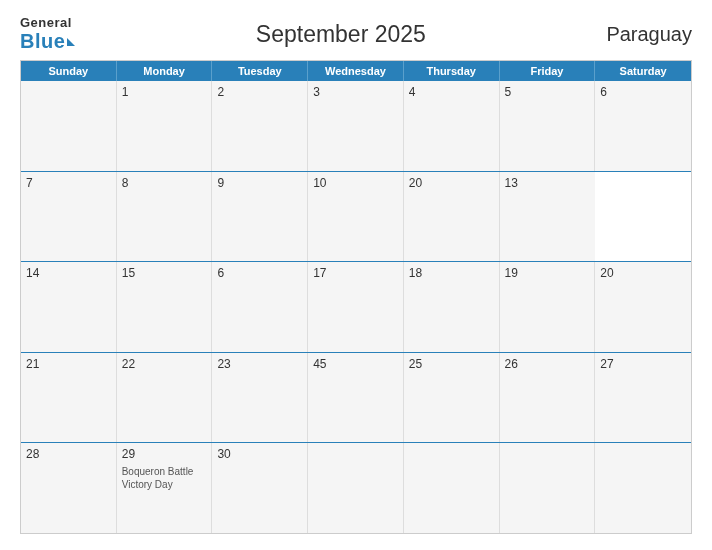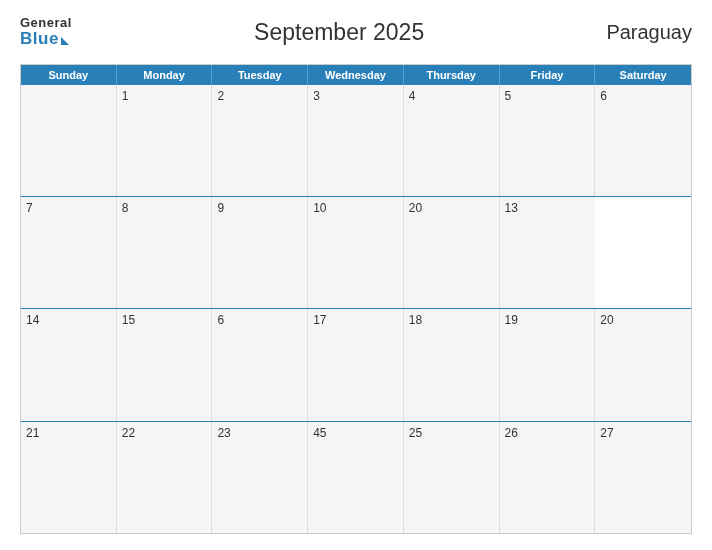--- a/index.html
+++ b/index.html
@@ -22,7 +22,7 @@
       display: flex;
       align-items: center;
       justify-content: flex-start;
-      margin-bottom: 15px;
+      margin-bottom: 8px;
     }
     .logo {
       display: flex;

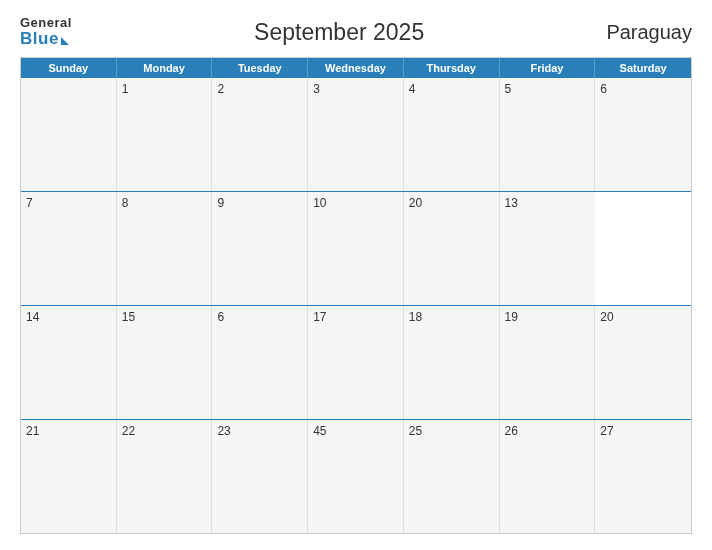--- a/index.html
+++ b/index.html
@@ -37,7 +37,7 @@
       letter-spacing: 0.5px;
     }
     .logo-blue {
-      font-size: 17px;
+      font-size: 20px;
       font-weight: bold;
       color: #2980b9;
       letter-spacing: 0.5px;

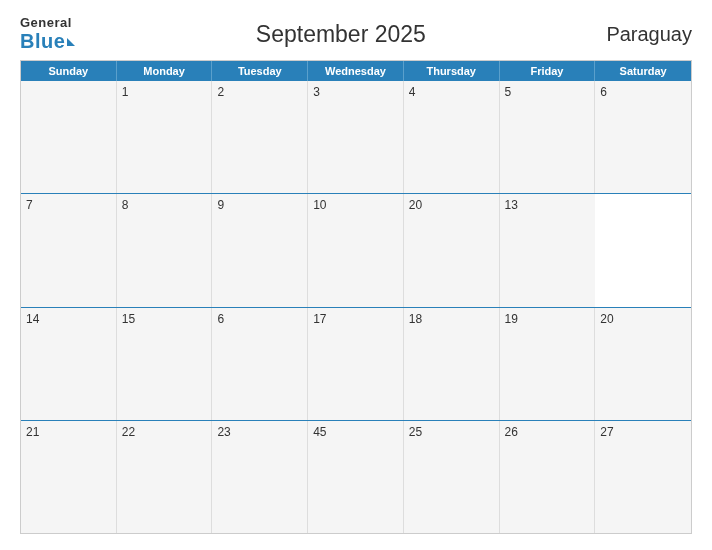--- a/index.html
+++ b/index.html
@@ -244,6 +244,23 @@
             <div class="cal-day-num">27</div>
           </div>
         </div>
+        <div class="cal-week">
+          <div class="cal-cell">
+            <div class="cal-day-num">28</div>
+          </div>
+          <div class="cal-cell">
+            <div class="cal-day-num">29</div>
+            <div class="cal-event">Boqueron Battle
+Victory Day</div>
+          </div>
+          <div class="cal-cell">
+            <div class="cal-day-num">30</div>
+          </div>
+          <div class="cal-cell empty"></div>
+          <div class="cal-cell empty"></div>
+          <div class="cal-cell empty"></div>
+          <div class="cal-cell empty"></div>
+        </div>
       </div>
   </div>
 </div>

